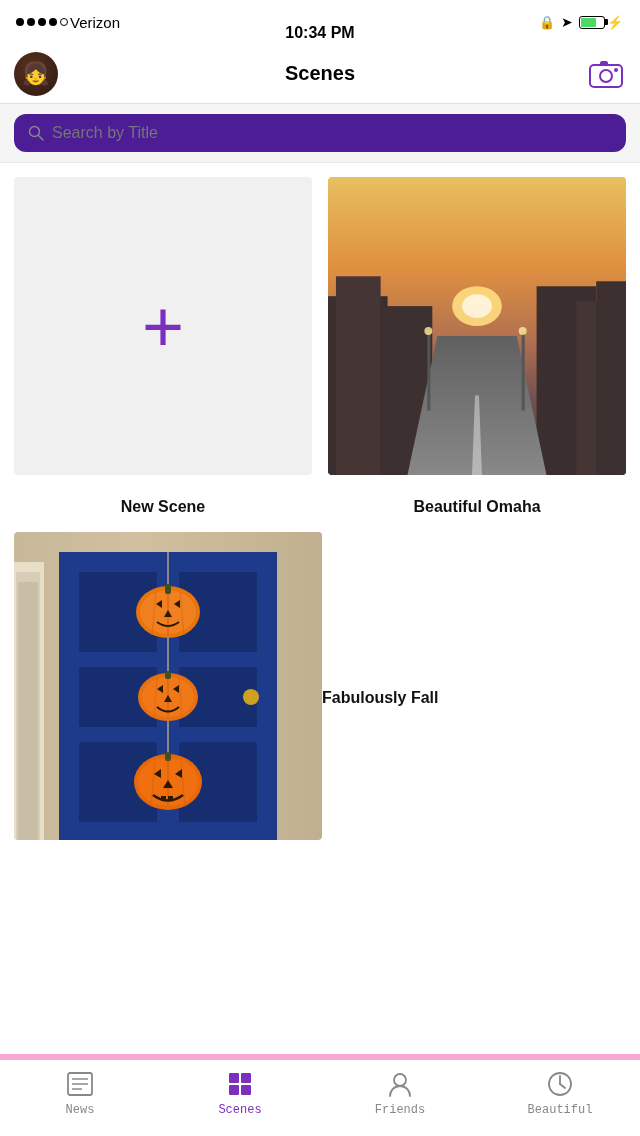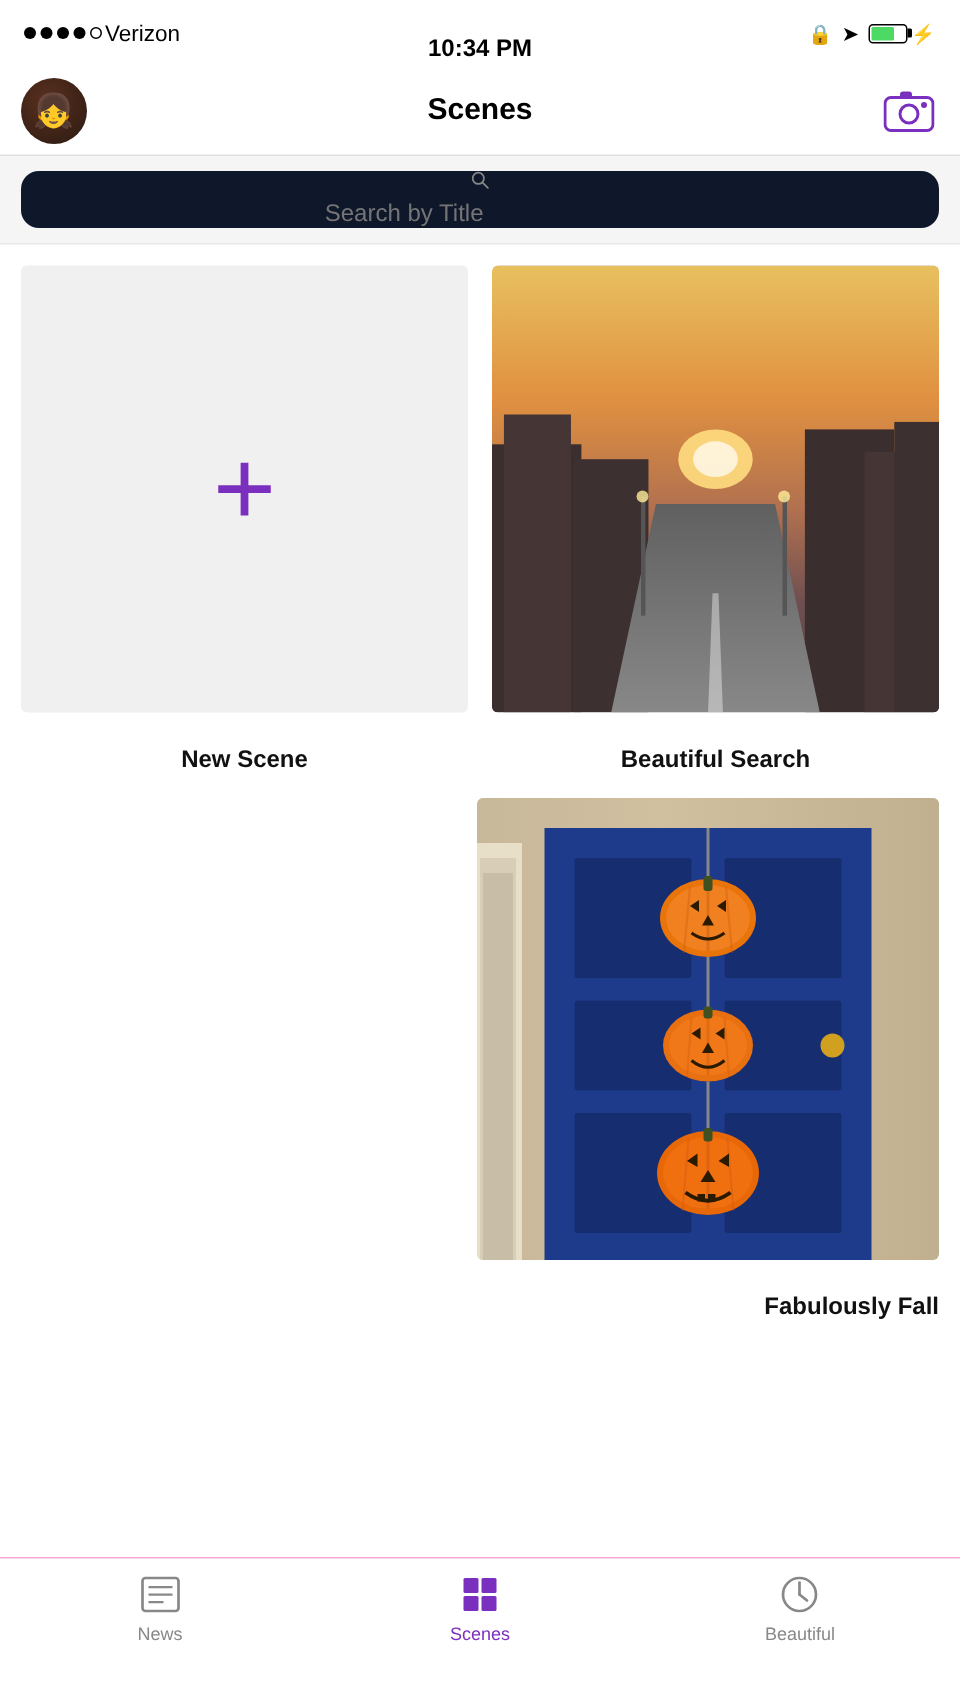--- a/index.html
+++ b/index.html
@@ -88,14 +88,13 @@
       border-bottom: 1px solid #e8e8e8;
     }
     .search-bar {
-      background: #0f172a;
+      background: #4c1d95;
       border-radius: 12px;
       height: 38px;
       display: flex;
       align-items: center;
       padding: 0 14px;
       gap: 8px;
-      flex-direction: column;
     }
     .search-bar input {
       background: transparent; border: none; outline: none;

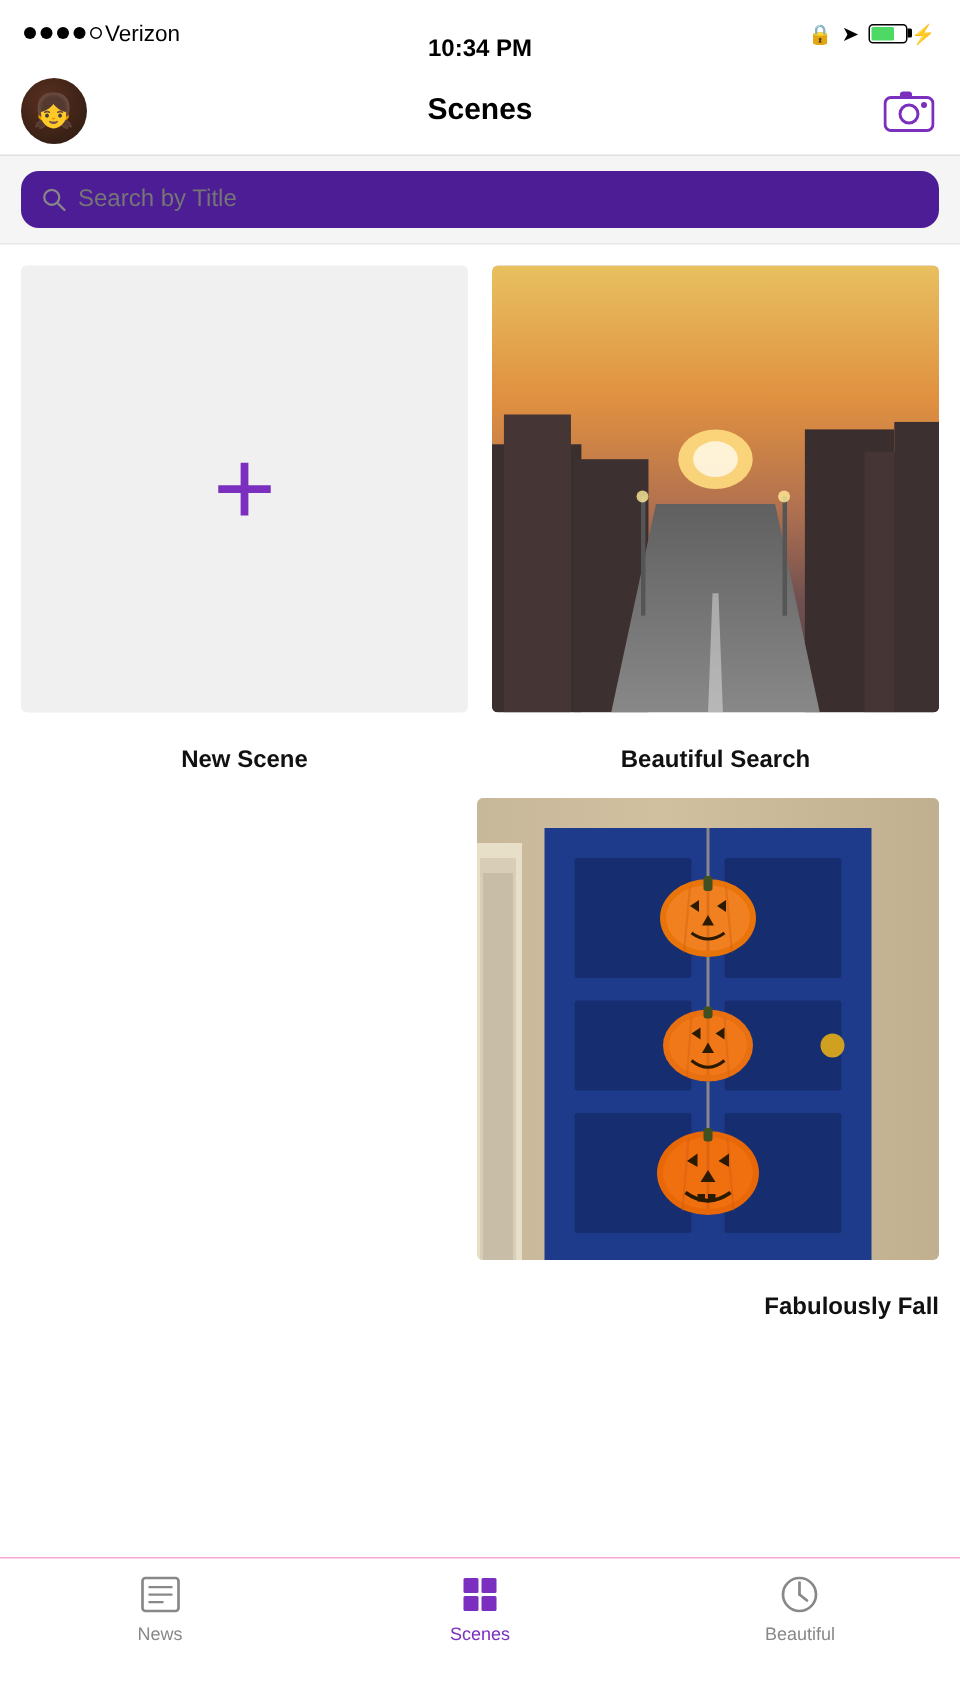--- a/index.html
+++ b/index.html
@@ -302,7 +302,7 @@
         <circle cx="196" cy="155" r="4" fill="#ffee99" opacity="0.8"></circle>
       </svg>
     </div>
-    <span class="scene-label">Beautiful Search</span>
+    <span class="scene-label">Beautiful Omaha</span>
   </div>
 </div>
 

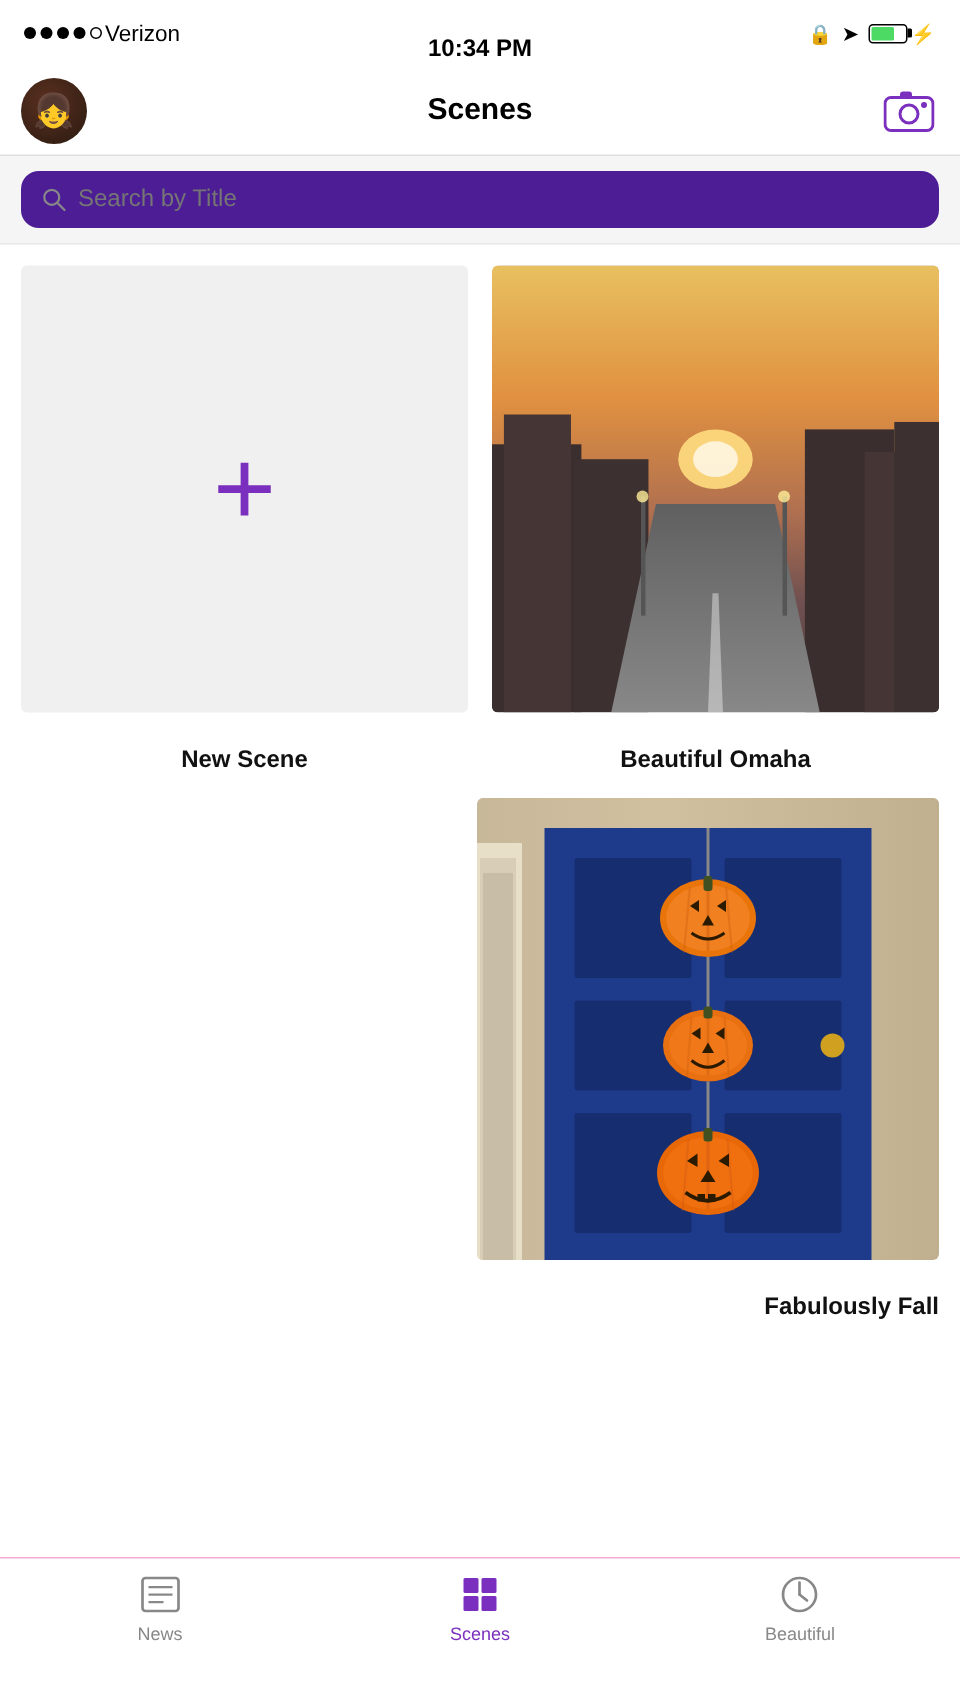--- a/index.html
+++ b/index.html
@@ -160,7 +160,7 @@
       margin-top: 16px;
     }
     .scene-card-wide {
-      display: flex; flex-direction: column; align-items: flex-end; cursor: pointer;
+      display: flex; align-items: center; cursor: pointer;
     }
     .scene-thumb-wide {
       width: 308px;

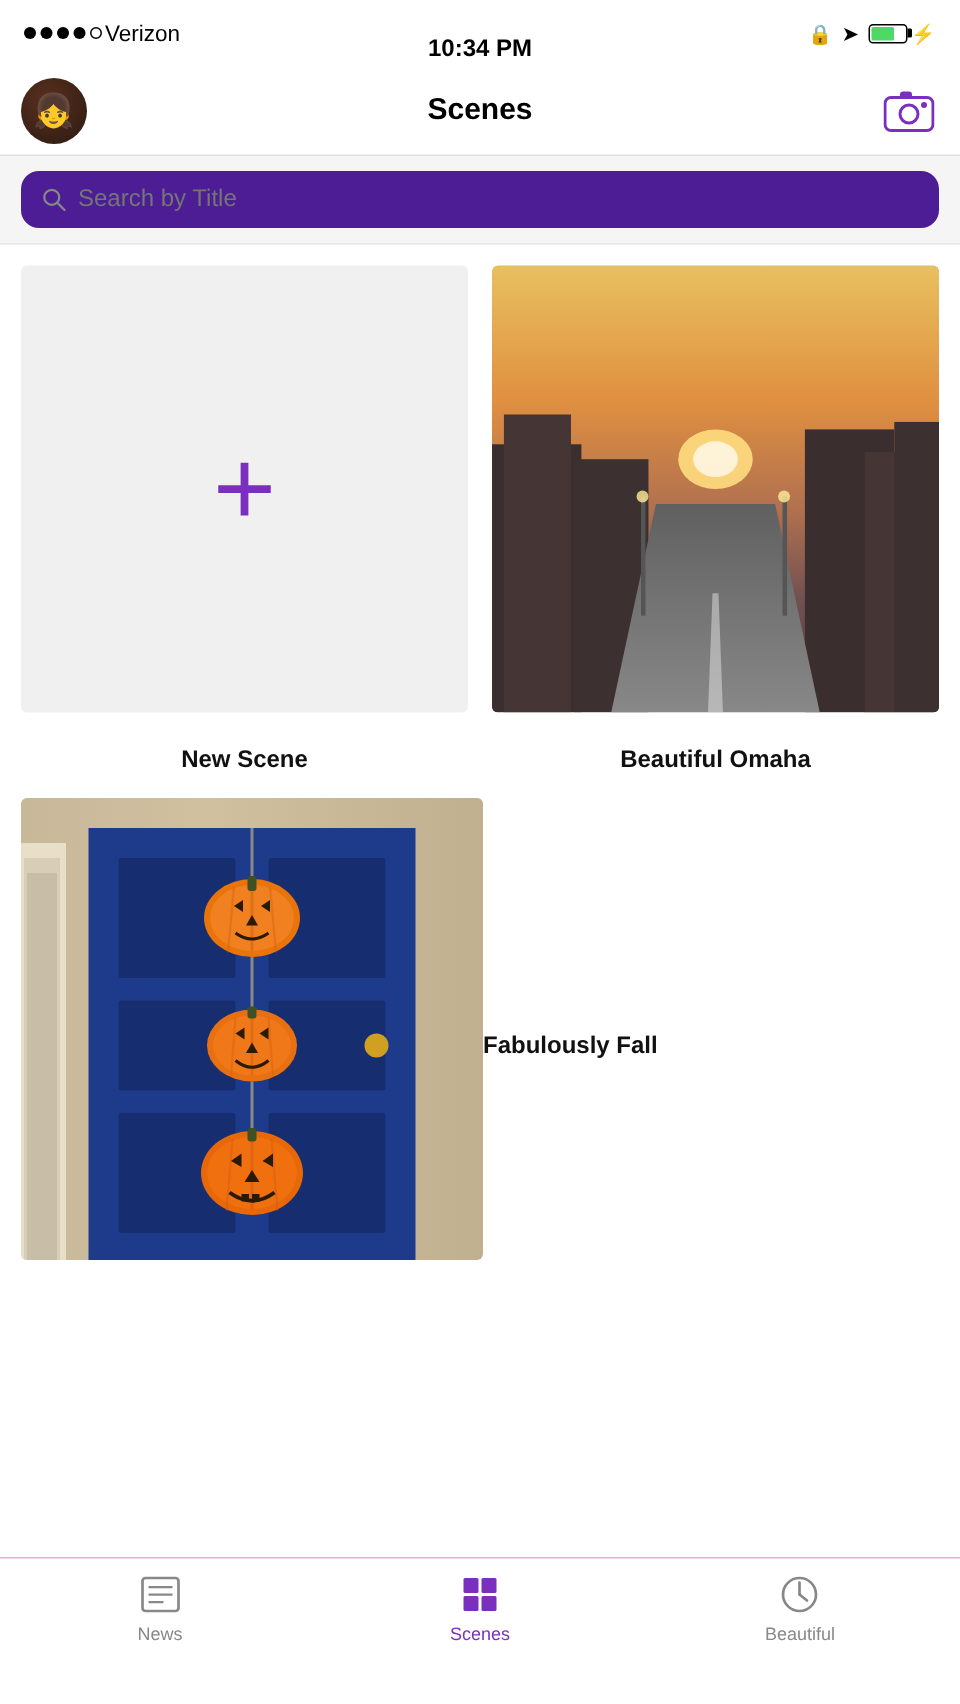--- a/index.html
+++ b/index.html
@@ -173,11 +173,12 @@
     
     .tab-bar {
       position: fixed; bottom: 0; left: 0; width: 640px;
-      height: 98px;
+      height: 82px;
       background: #fff;
-      border-top: 1px solid #f9a8d4;
+      border-top: 6px solid #f9a8d4;
       display: flex; align-items: flex-start; justify-content: space-around;
       padding-top: 10px;
+      font-family: Liberation Mono, monospace;
     }
     .tab-item {
       display: flex; flex-direction: column; align-items: center; gap: 5px;

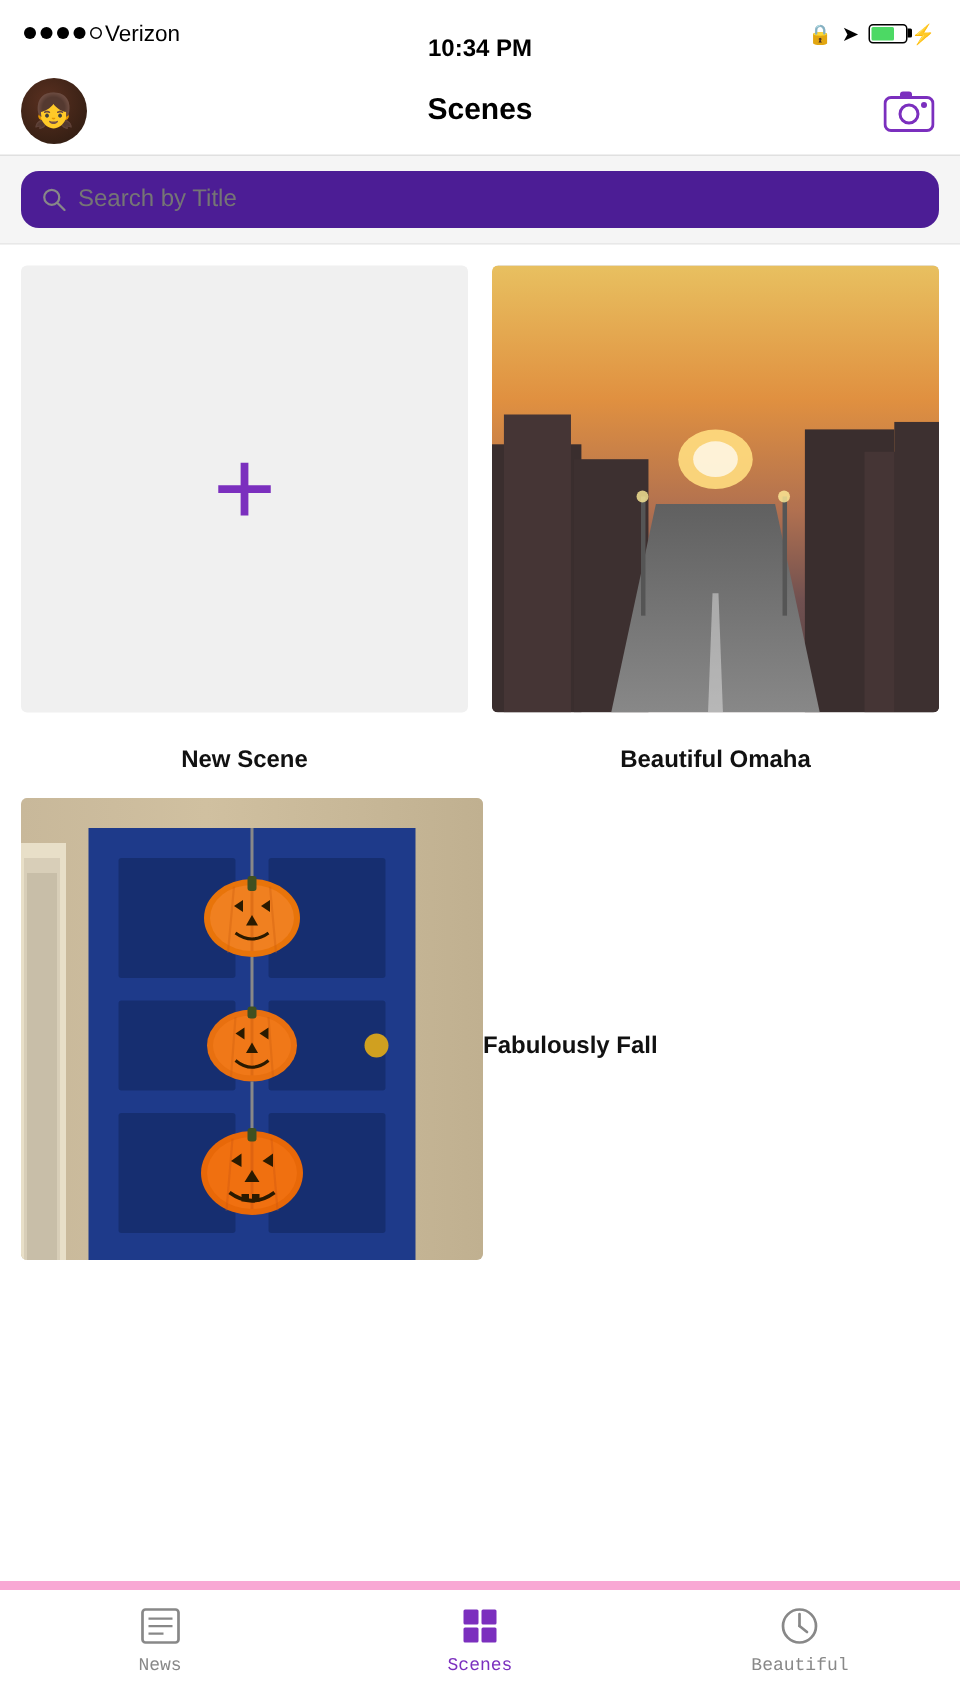--- a/index.html
+++ b/index.html
@@ -426,6 +426,15 @@
     <span class="tab-label active">Scenes</span>
   </div>
 
+  <div class="tab-item">
+    <div class="tab-icon">
+      <svg width="28" height="28" viewBox="0 0 28 28" fill="none">
+        <circle cx="14" cy="10" r="6" stroke="#888" stroke-width="1.8" fill="none"></circle>
+        <path d="M4 26c0-5.523 4.477-10 10-10s10 4.477 10 10" stroke="#888" stroke-width="1.8" fill="none" stroke-linecap="round"></path>
+      </svg>
+    </div>
+    <span class="tab-label">Friends</span>
+  </div>
 
   <div class="tab-item">
     <div class="tab-icon">

